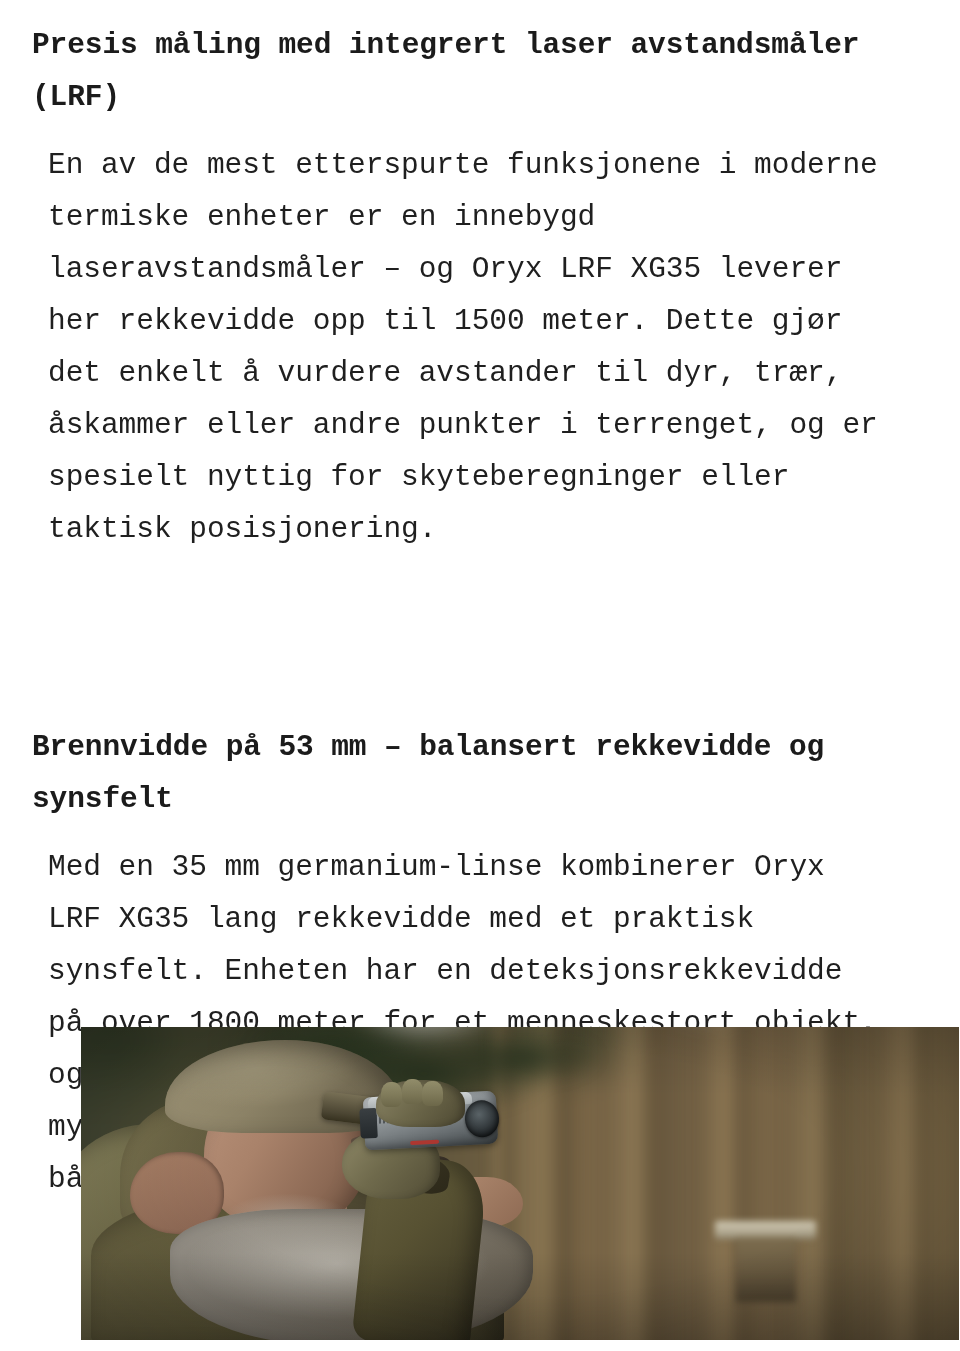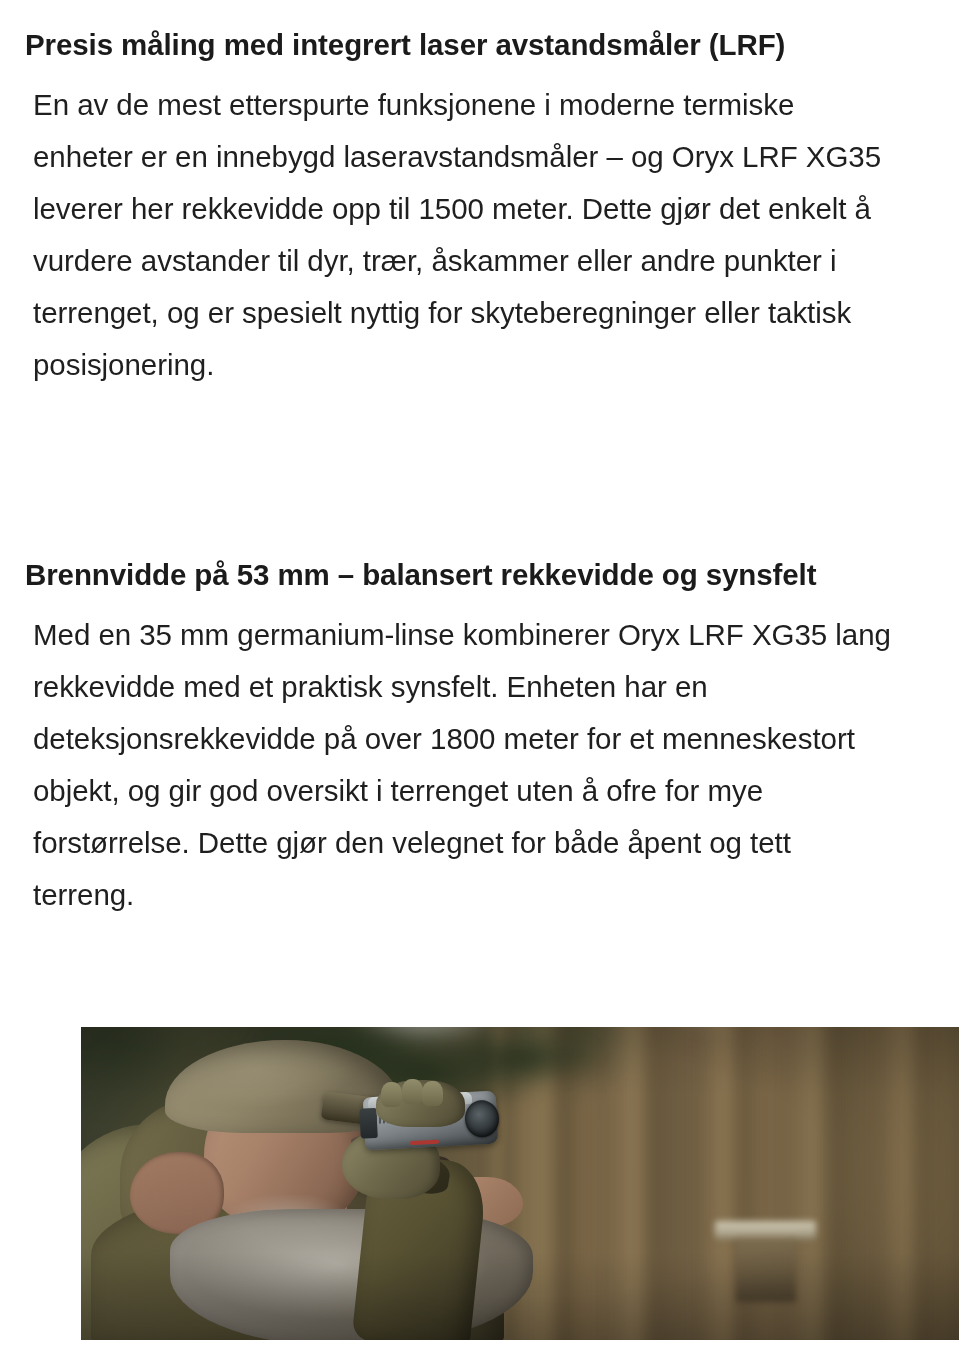--- a/index.html
+++ b/index.html
@@ -20,9 +20,10 @@
 
   .article {
     position: absolute;
-    left: 25px;
+    left: 32px;
     top: 0;
     width: 878px;
+    font-family: Liberation Mono, monospace;
   }
 
   .section-heading {

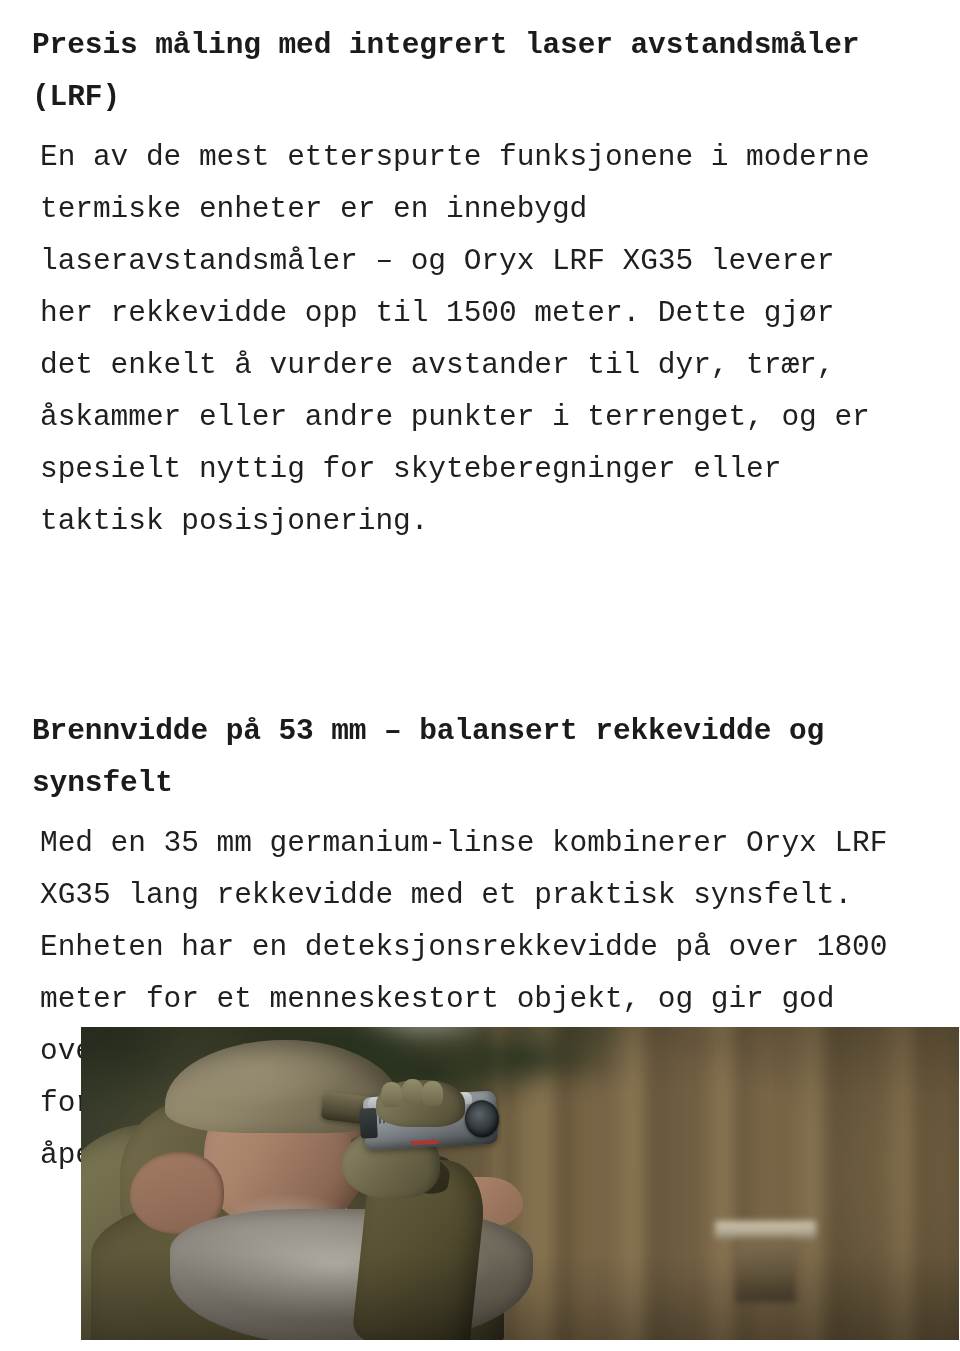--- a/index.html
+++ b/index.html
@@ -42,7 +42,7 @@
     line-height: 52px;
     color: #1f1f1f;
     letter-spacing: -0.05px;
-    margin: 8px;
+    margin: 16px;
     white-space: pre-line;
   }
 

